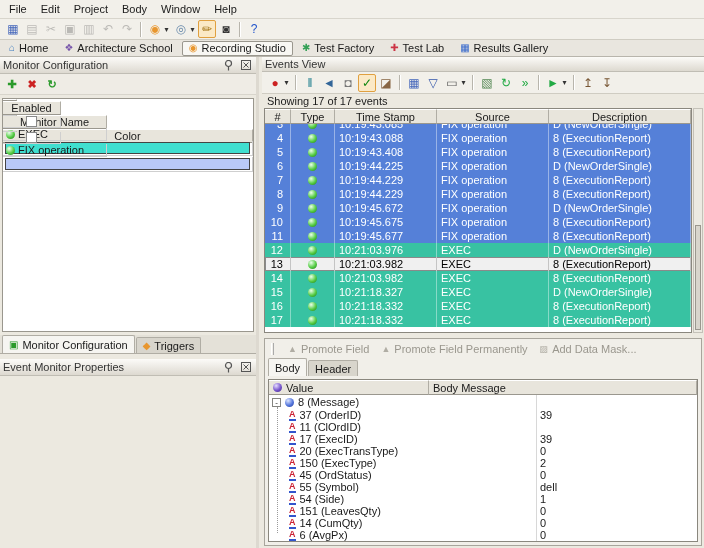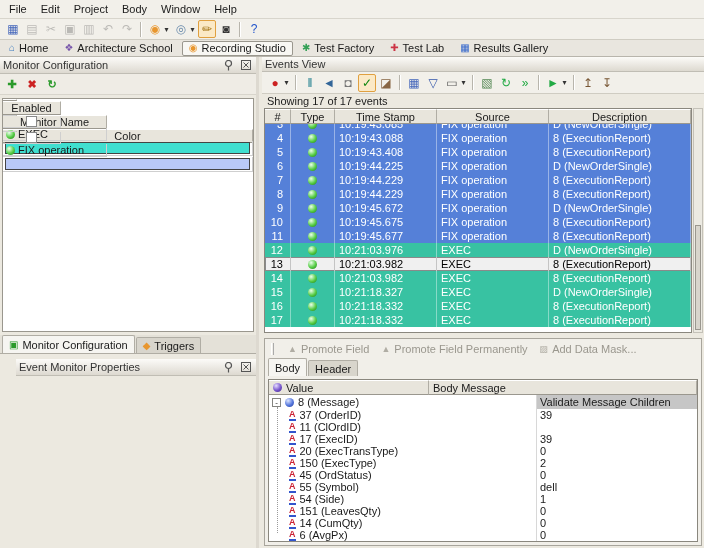--- a/index.html
+++ b/index.html
@@ -46,7 +46,7 @@
   .lp-tabs { position:absolute; left:0; right:0; top:278px; height:19px; display:flex; align-items:flex-end; padding-left:2px; gap:1px; background:#e4e1d8; border-bottom:1px solid #b0ada4; }
   .lptab { display:flex; gap:4px; align-items:center; padding:1px 6px; height:16px; border:1px solid #b0ada4; border-bottom:none; background:#d8d5cc; border-radius:2px 2px 0 0; }
   .lptab.selected { background:#f6f5f1; height:18px; }
-  .lp-props { position:absolute; left:16px; right:0; top:302px; }
+  .lp-props { position:absolute; left:0; right:0; top:302px; }
 
   
   .events-panel { position:absolute; left:262px; top:57px; right:0; height:278px; background:#ece9e0; }

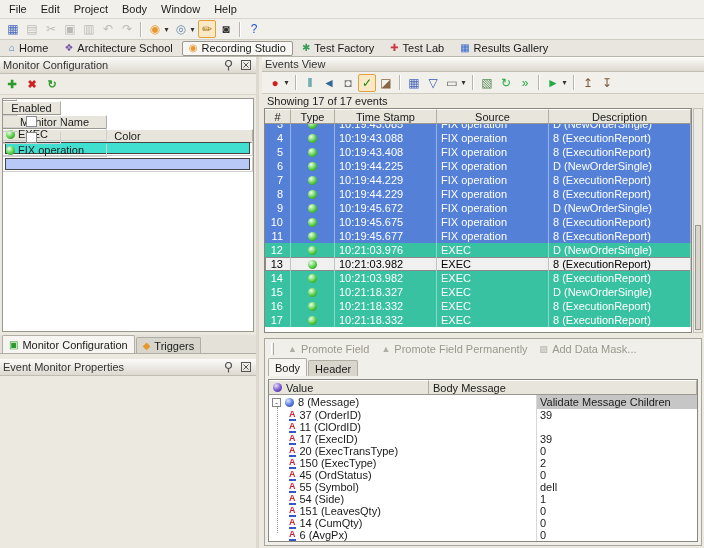--- a/index.html
+++ b/index.html
@@ -549,7 +549,6 @@
               <span class="node-icon" data-name="message-node-icon"></span>
               <span data-name="message-root-label">8 (Message)</span>
             </span>
-            <span class="tv" data-name="message-root-value">Validate Message Children</span>
           </div>
           <div data-name="field-rows">
 

